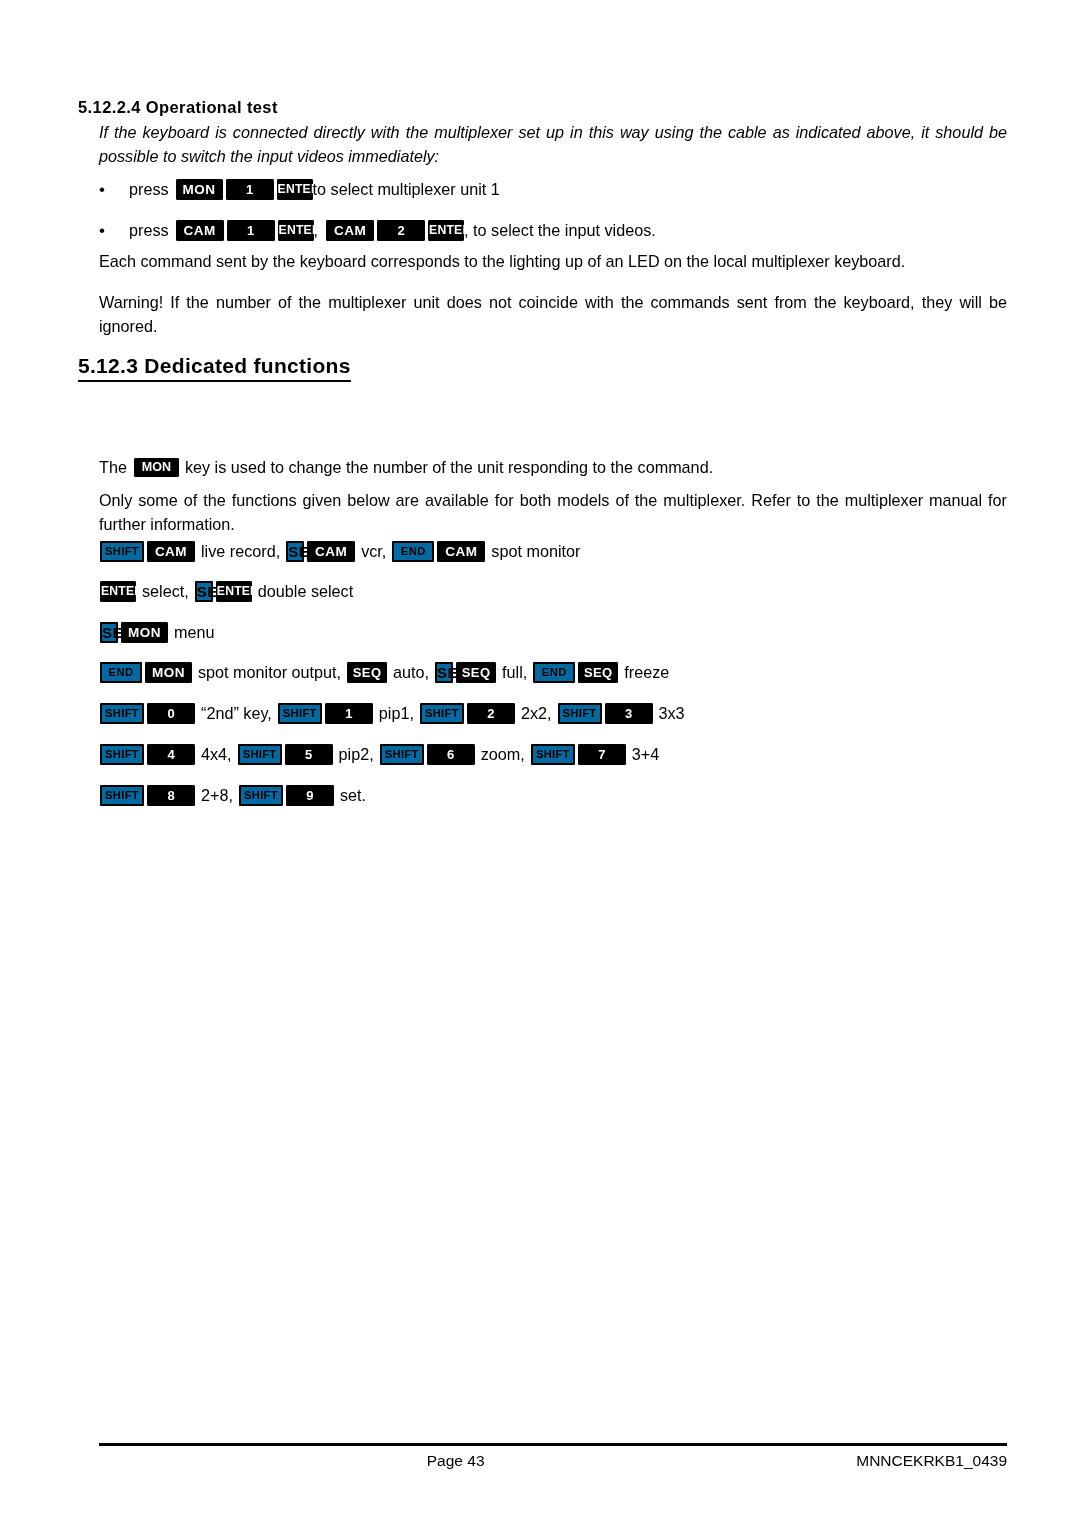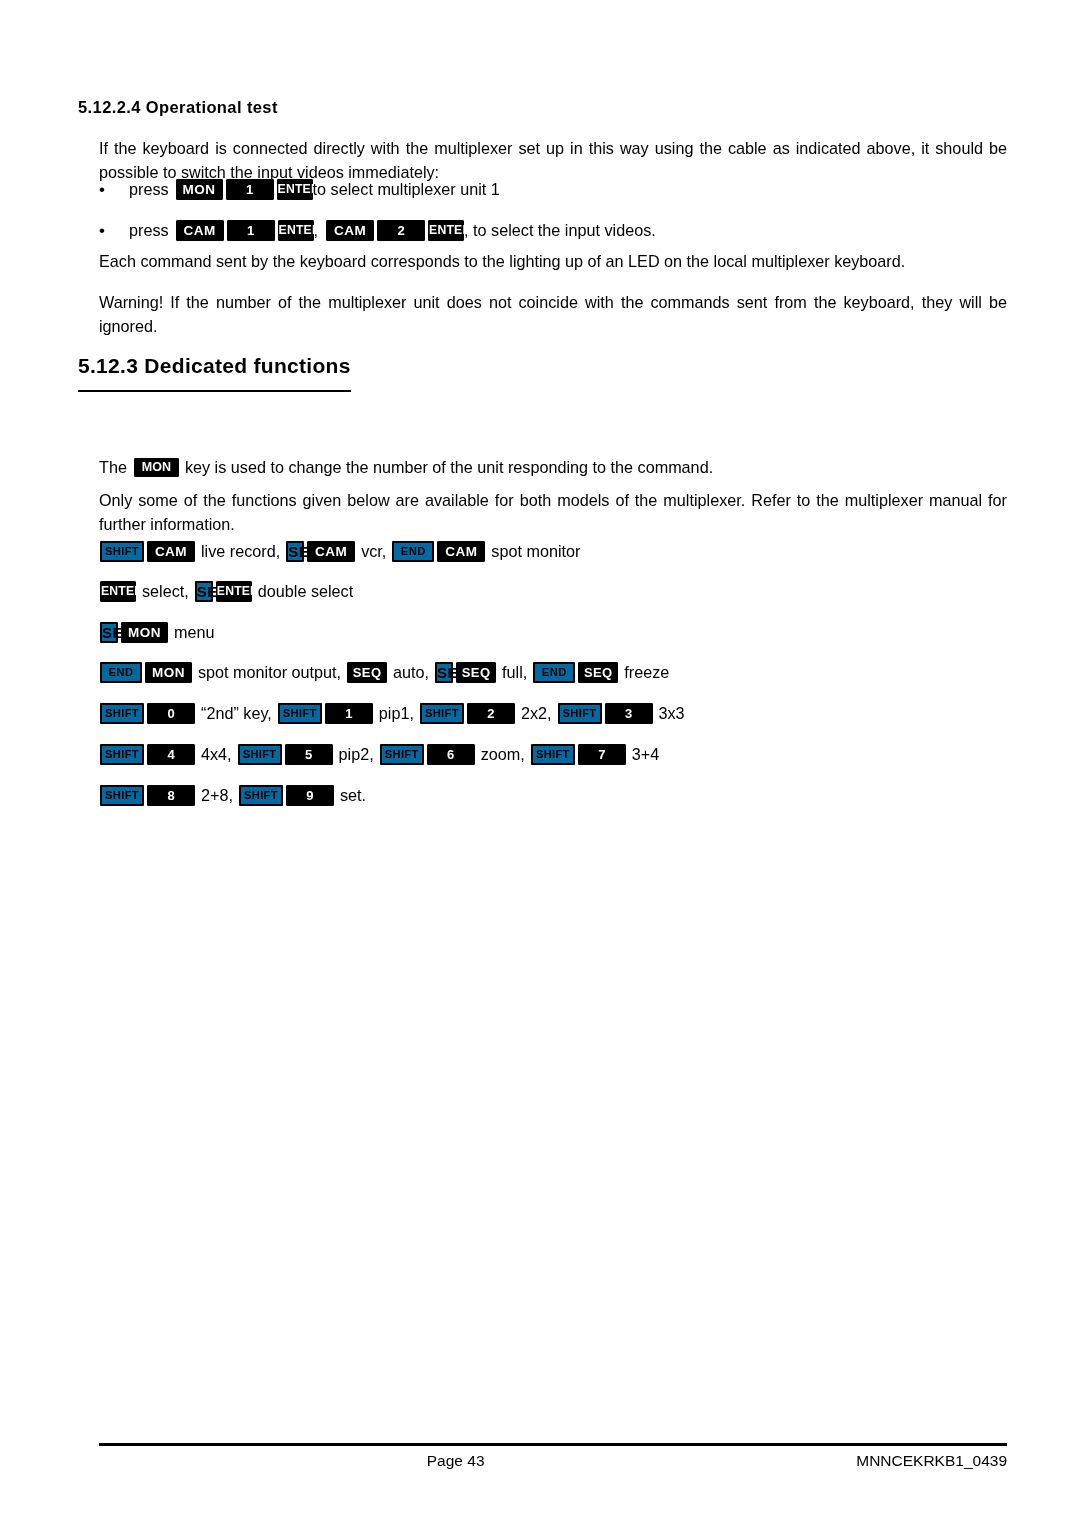--- a/index.html
+++ b/index.html
@@ -150,7 +150,7 @@
 
   <div class="h4">5.12.2.4 Operational test</div>
 
-  <div class="para" style="top:137px;">If the keyboard is connected directly with the multiplexer set up in this way using the cable as indicated above, it should be possible to switch the input videos immediately:</div>
+  <div class="para" style="top:121px;font-style:italic;">If the keyboard is connected directly with the multiplexer set up in this way using the cable as indicated above, it should be possible to switch the input videos immediately:</div>
 
   <div class="bullet" style="top:178px;">
     <span class="dot">•</span>

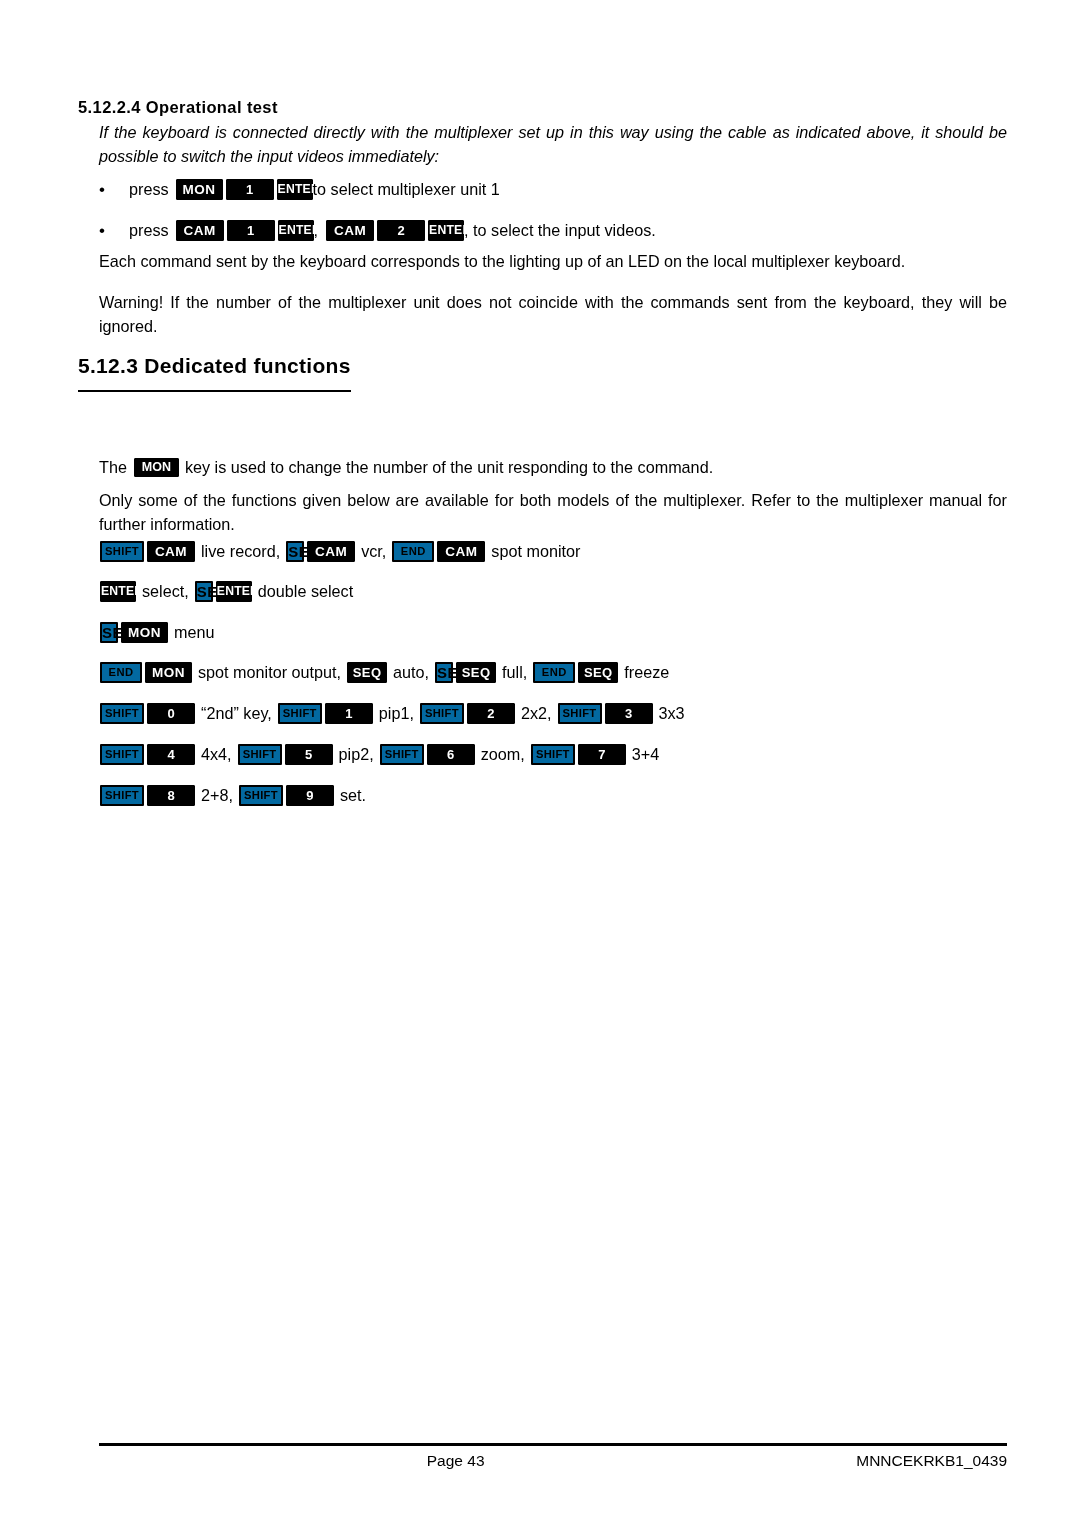--- a/index.html
+++ b/index.html
@@ -41,7 +41,7 @@
     letter-spacing: 0.3px;
     white-space: nowrap;
     border-bottom: 2.5px solid #000;
-    padding-bottom: 12px;
+    padding-bottom: 2px;
   }
 
   .para {

